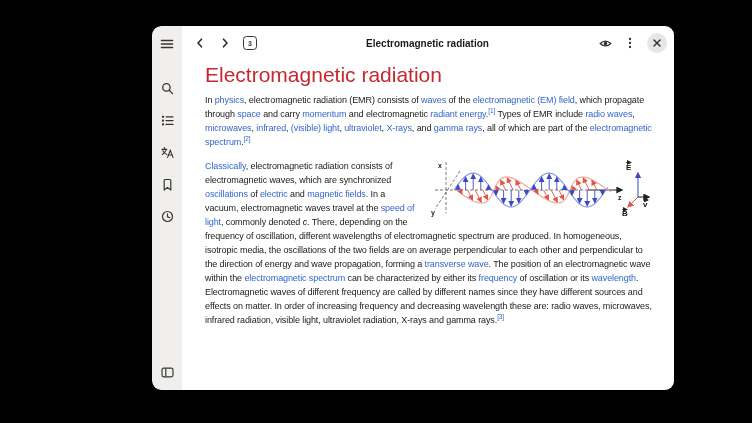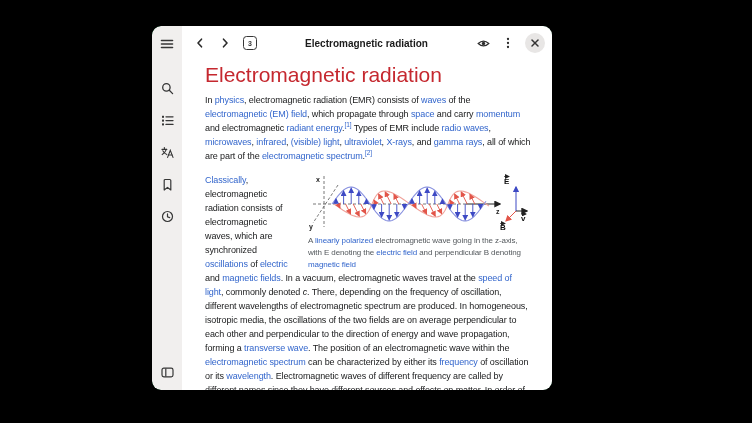--- a/index.html
+++ b/index.html
@@ -5,7 +5,7 @@
   html,body{margin:0;padding:0}
   body{width:752px;height:423px;background:#000;overflow:hidden;
        font-family:"Liberation Sans",sans-serif;position:relative}
-  .window{position:absolute;left:152px;top:26px;width:400px;height:364px;
+  .window{position:absolute;left:152px;top:26px;width:522px;height:364px;
           background:#14532d;border-radius:9px;overflow:hidden;
           box-shadow:0 8px 26px rgba(0,0,0,.65)}
   

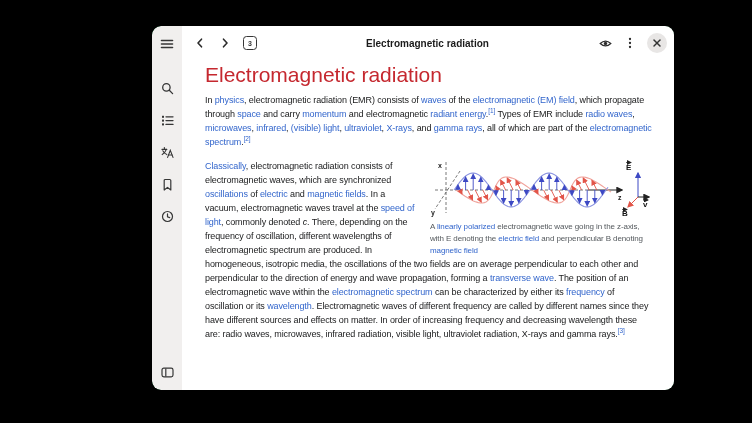--- a/index.html
+++ b/index.html
@@ -244,9 +244,6 @@
             <line x1="192" y1="50.5" x2="197" y2="50.5" stroke="#222" stroke-width="0.7" marker-end="url(#mK)"></line>
           </g>
         </svg>
-        <figcaption>
-          <span><span>A </span><span class="link">linearly polarized</span><span> electromagnetic wave going in the z-axis, with E denoting the </span><span class="link">electric field</span><span> and perpendicular B denoting </span><span class="link">magnetic field</span></span>
-        </figcaption>
       </figure>
       <span><span class="link">Classically</span><span>, electromagnetic radiation consists of </span><span class="bold">electromagnetic waves</span><span>, which are synchronized </span><span class="link">oscillations</span><span> of </span><span class="link">electric</span><span> and </span><span class="link">magnetic fields</span><span>. In a vacuum, electromagnetic waves travel at the </span><span class="link">speed of light</span><span>, commonly denoted </span><span class="italic">c</span><span>. There, depending on the frequency of oscillation, different wavelengths of electromagnetic spectrum are produced. In homogeneous, isotropic media, the oscillations of the two fields are on average perpendicular to each other and perpendicular to the direction of energy and wave propagation, forming a </span><span class="link">transverse wave</span><span>. The position of an electromagnetic wave within the </span><span class="link">electromagnetic spectrum</span><span> can be characterized by either its </span><span class="link">frequency</span><span> of oscillation or its </span><span class="link">wavelength</span><span>. Electromagnetic waves of different frequency are called by different names since they have different sources and effects on matter. In order of increasing frequency and decreasing wavelength these are: radio waves, microwaves, infrared radiation, visible light, ultraviolet radiation, X-rays and gamma rays.</span><sup class="ref">[3]</sup></span>
     </div>

